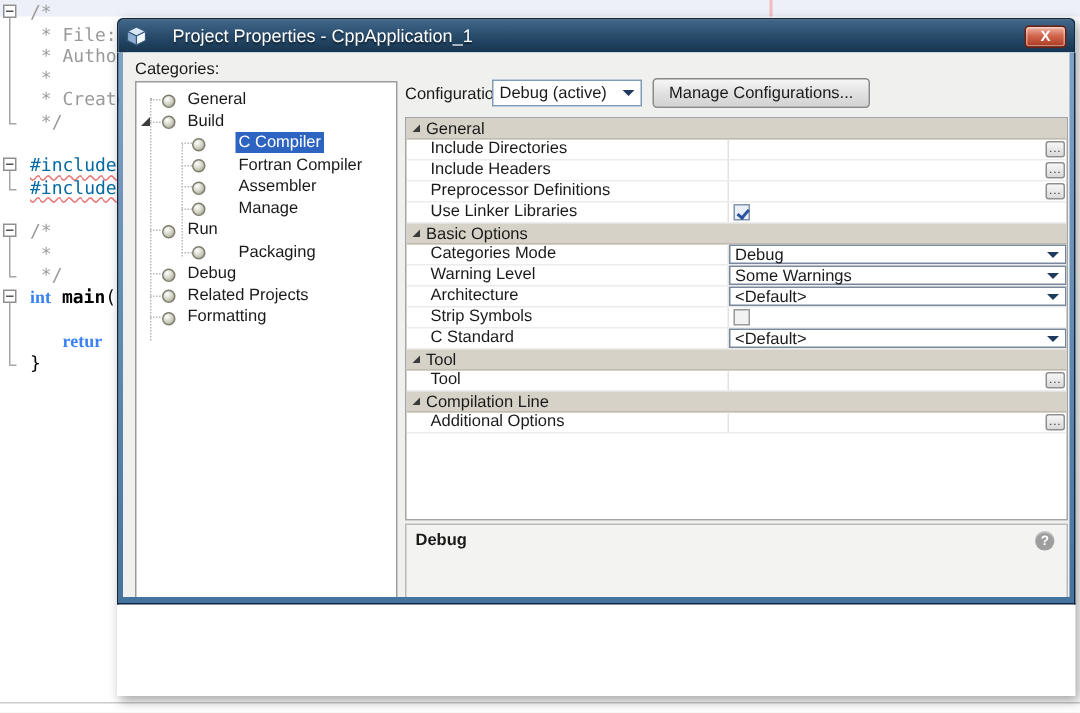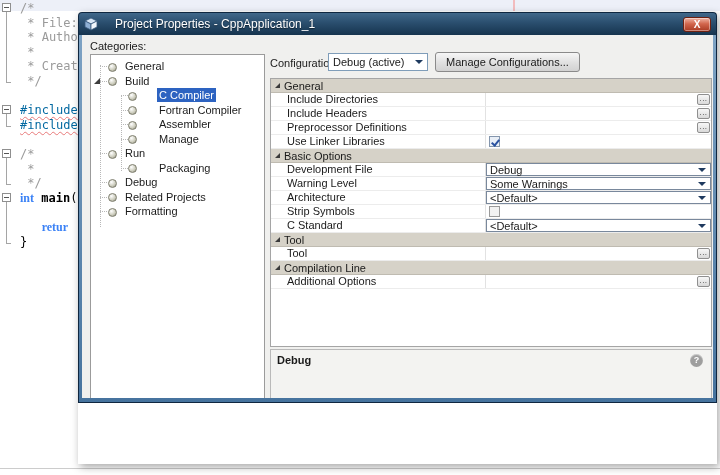--- a/index.html
+++ b/index.html
@@ -217,7 +217,7 @@
             <span>Basic Options</span>
           </div>
           <div class="sheet-row">
-            <div class="row-label">Development File</div>
+            <div class="row-label">Categories Mode</div>
             <div class="row-value">
               <div class="combo-cell"><span>Debug</span><span class="combo-arrow"></span></div>
             </div>

